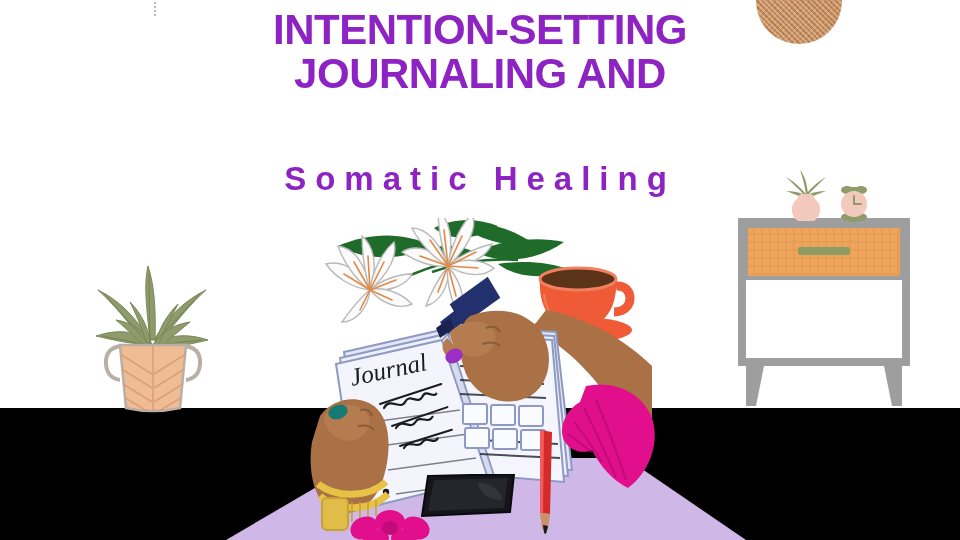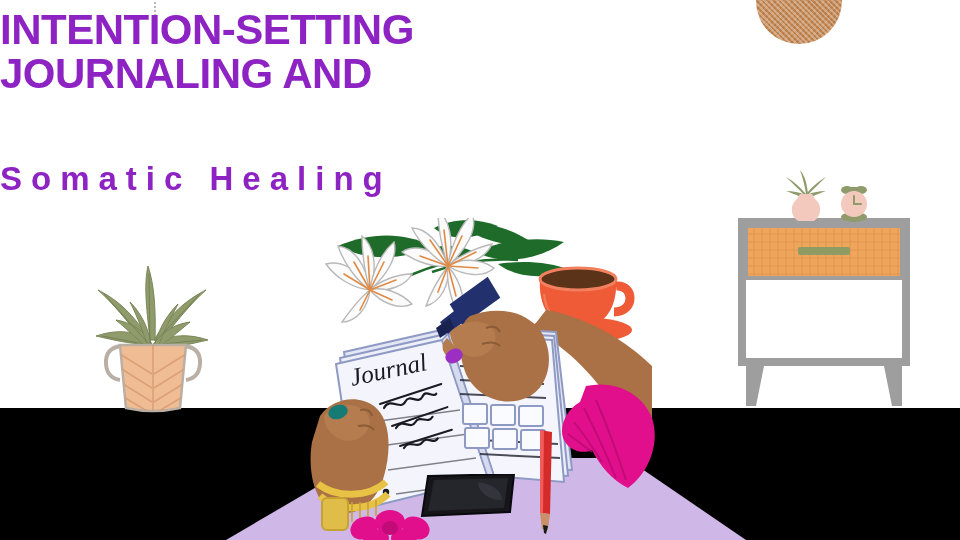--- a/index.html
+++ b/index.html
@@ -20,7 +20,7 @@
 
   
   .headline{
-    position:absolute;left:0;top:8px;width:960px;text-align:left;
+    position:absolute;left:0;top:8px;width:960px;text-align:center;
     z-index:40;pointer-events:none;
   }
   .headline .line{

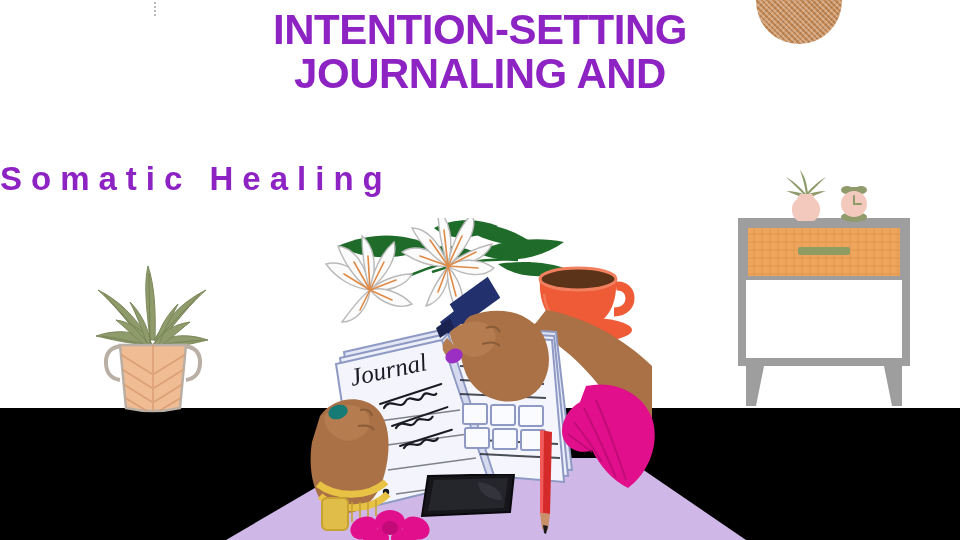--- a/index.html
+++ b/index.html
@@ -34,7 +34,7 @@
     white-space:nowrap;
   }
   .subtitle{
-    position:absolute;left:0;top:160px;width:960px;text-align:left;z-index:40;
+    position:absolute;left:0;top:160px;width:960px;text-align:center;z-index:40;
     color:#8E23C4;font-weight:bold;font-size:33px;letter-spacing:9px;
     font-family:"Liberation Sans", sans-serif;
   }

